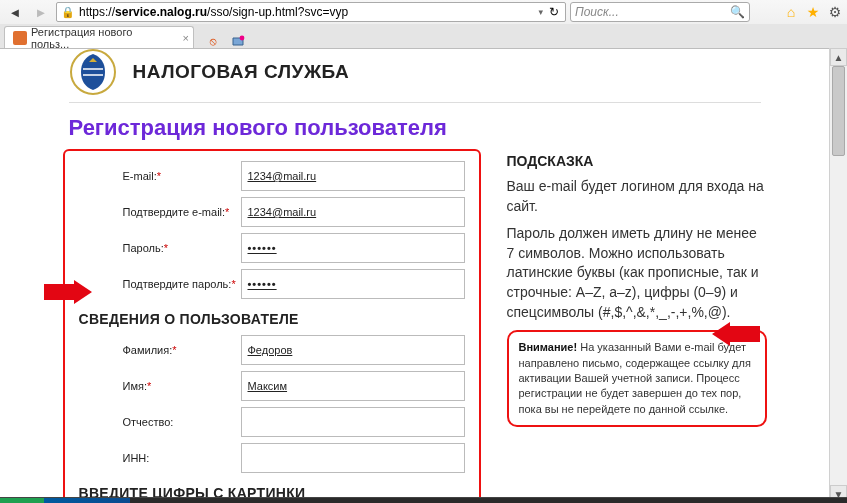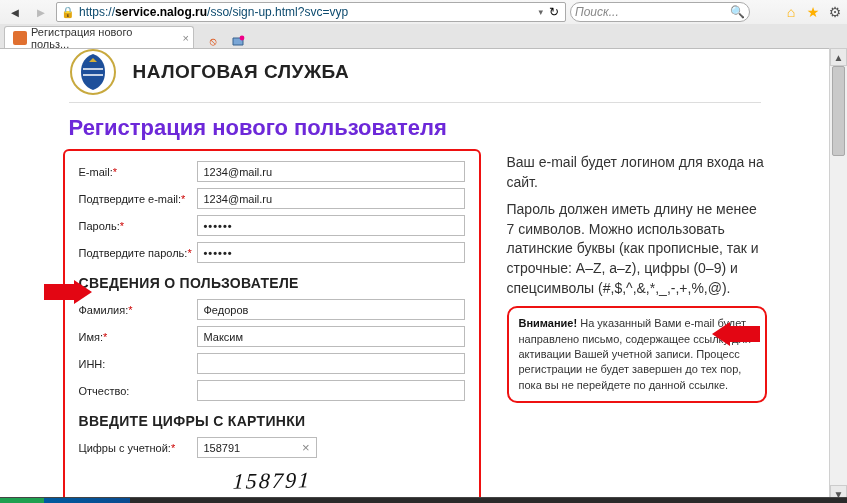--- a/index.html
+++ b/index.html
@@ -12,7 +12,7 @@
   .addr-wrap { flex: 0 0 510px; display:flex;align-items:center;border:1px solid #aaa;background:#fff;height:20px;border-radius:2px;padding:0 4px;gap:4px; }
   .addr-lock { width:14px;height:14px;display:inline-flex;align-items:center;justify-content:center;font-size:11px;color:#3a3a3a; }
   .addr-text { font-size: 12px; color: #222; white-space: nowrap; overflow:hidden; }
-  .addr-text .proto { color:#0c4a6e; }
+  .addr-text .proto { color:#000000; }
   .addr-text .host { color:#000;font-weight:700; }
   .addr-arrow { margin-left:auto;font-size:9px;color:#666; }
   .refresh { padding:0 2px; }

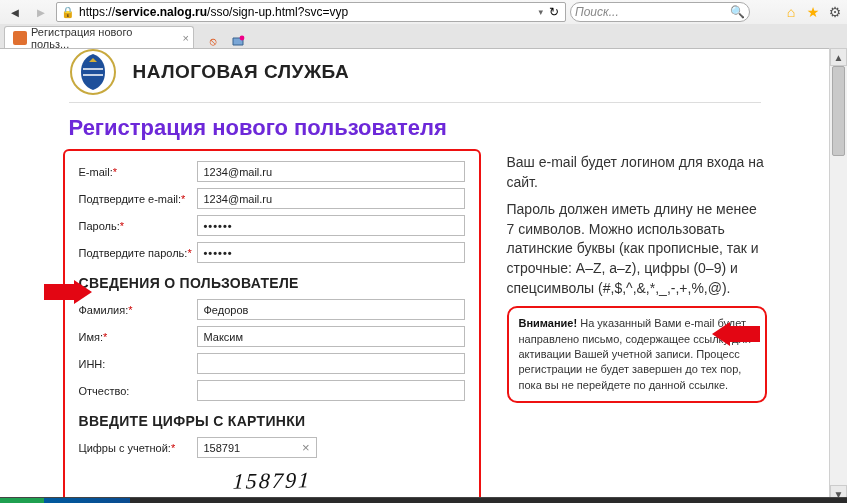--- a/index.html
+++ b/index.html
@@ -16,7 +16,7 @@
   .addr-text .host { color:#000;font-weight:700; }
   .addr-arrow { margin-left:auto;font-size:9px;color:#666; }
   .refresh { padding:0 2px; }
-  .search-wrap { flex:1;display:flex;align-items:center;border:1px solid #aaa;background:#fff;height:20px;border-radius:10px;padding:0 4px;gap:4px;max-width:180px; }
+  .search-wrap { flex:1;display:flex;align-items:center;border:1px solid #aaa;background:#fff;height:20px;border-radius:3px;padding:0 4px;gap:4px;max-width:180px; }
   .search-icon { font-size:12px;color:#666; }
   .search-ph { font-size:12px;color:#888;font-style:italic; }
   .chrome-right { margin-left:auto;display:flex;gap:6px;align-items:center; }

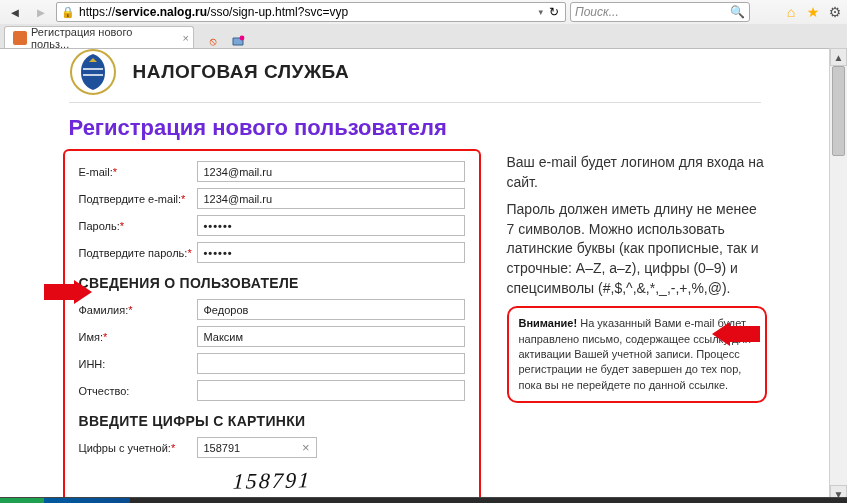--- a/index.html
+++ b/index.html
@@ -212,6 +212,7 @@
       </div>
 
       <div class="hint-col">
+        <div class="hint-title">ПОДСКАЗКА</div>
         <p class="hint-p">Ваш e-mail будет логином для входа на сайт.</p>
         <p class="hint-p">Пароль должен иметь длину не менее 7 символов. Можно использовать латинские буквы (как прописные, так и строчные: A–Z, a–z), цифры (0–9) и спецсимволы (#,$,^,&amp;,*,_,-,+,%,@).</p>
         <div class="hint-box">

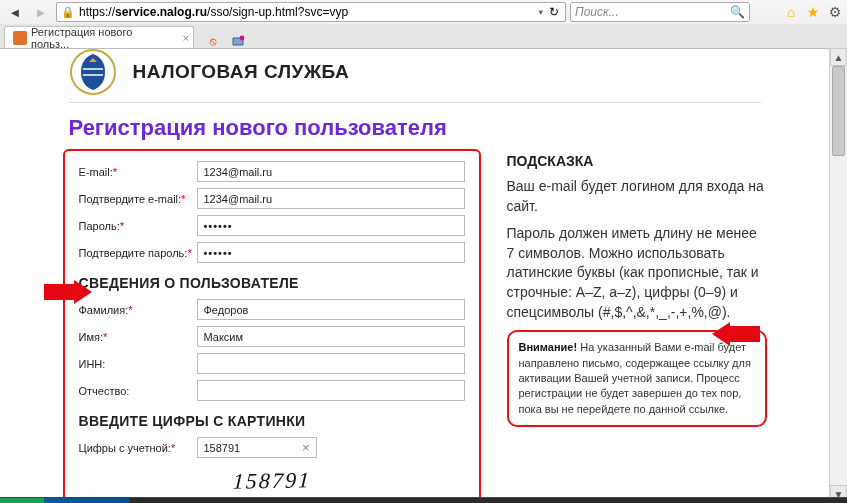--- a/index.html
+++ b/index.html
@@ -57,7 +57,7 @@
   h3.section { font-size:14px;font-weight:700;color:#222;margin:0 0 8px;letter-spacing:.3px; }
   h3.section.mt { margin-top:12px; }
   .field { display:flex;align-items:center;margin-bottom:6px; }
-  .field label { flex:0 0 118px;font-size:11px;color:#222; }
+  .field label { flex:0 0 118px;font-size:11px;color:#222;margin-left:44px; }
   .field label .req { color:#c00; }
   .field .inp { flex:1;height:21px;border:1px solid #bbb;background:#fff;padding:0 6px;font-size:11px;color:#222;position:relative;display:flex;align-items:center; }
   .inp .val { white-space:nowrap; }

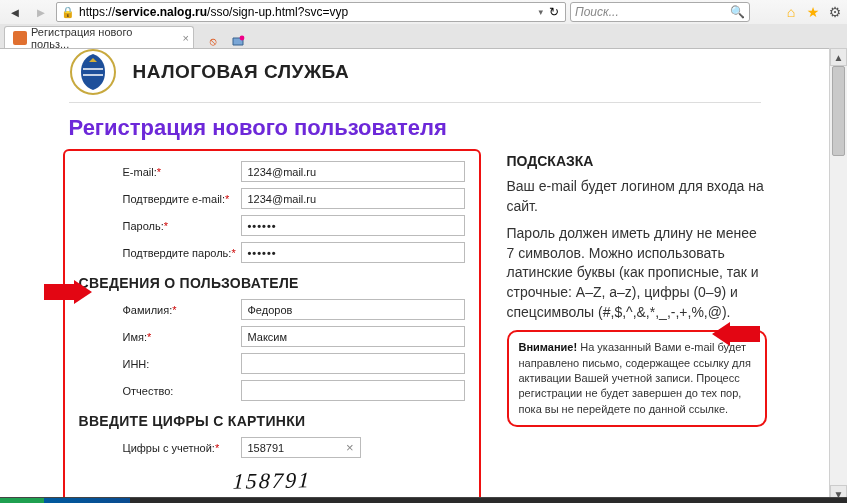--- a/index.html
+++ b/index.html
@@ -59,7 +59,7 @@
   .field { display:flex;align-items:center;margin-bottom:6px; }
   .field label { flex:0 0 118px;font-size:11px;color:#222;margin-left:44px; }
   .field label .req { color:#c00; }
-  .field .inp { flex:1;height:21px;border:1px solid #bbb;background:#fff;padding:0 6px;font-size:11px;color:#222;position:relative;display:flex;align-items:center; }
+  .field .inp { flex:1;height:30px;border:1px solid #bbb;background:#fff;padding:0 6px;font-size:11px;color:#222;position:relative;display:flex;align-items:center;text-decoration:underline; }
   .inp .val { white-space:nowrap; }
   .inp .dots { letter-spacing:1px;font-weight:700; }
   .inp .clear { margin-left:auto;font-size:13px;color:#888;cursor:default; }

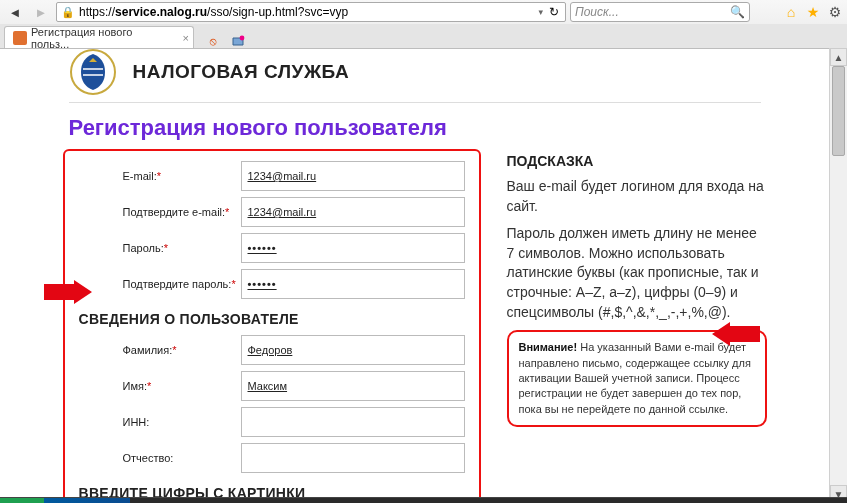--- a/index.html
+++ b/index.html
@@ -184,13 +184,13 @@
             </div>
         </div>
         <div class="field">
+          <label><span>Отчество:</span></label>
+          <div class="inp">
+              <span class="val"></span>
+            </div>
+        </div>
+        <div class="field">
           <label><span>ИНН:</span></label>
-          <div class="inp">
-              <span class="val"></span>
-            </div>
-        </div>
-        <div class="field">
-          <label><span>Отчество:</span></label>
           <div class="inp">
               <span class="val"></span>
             </div>

